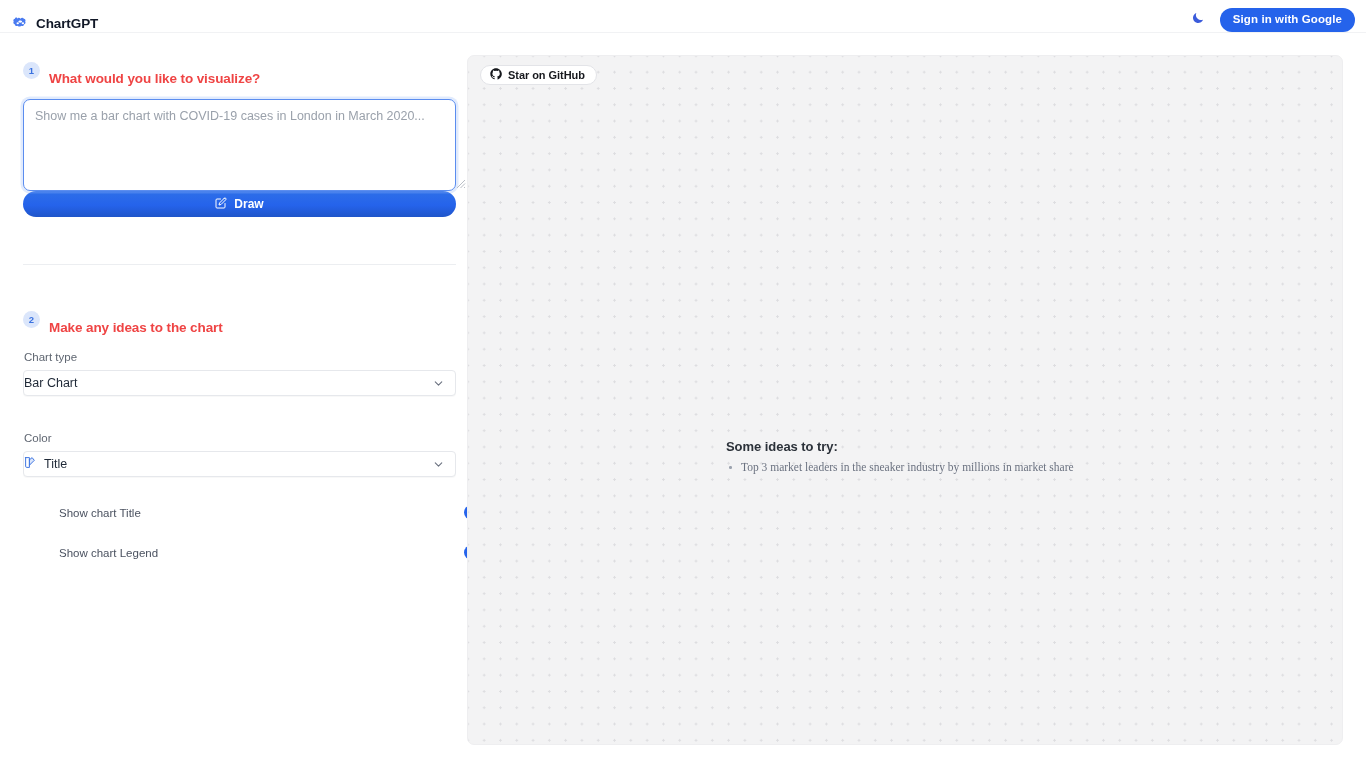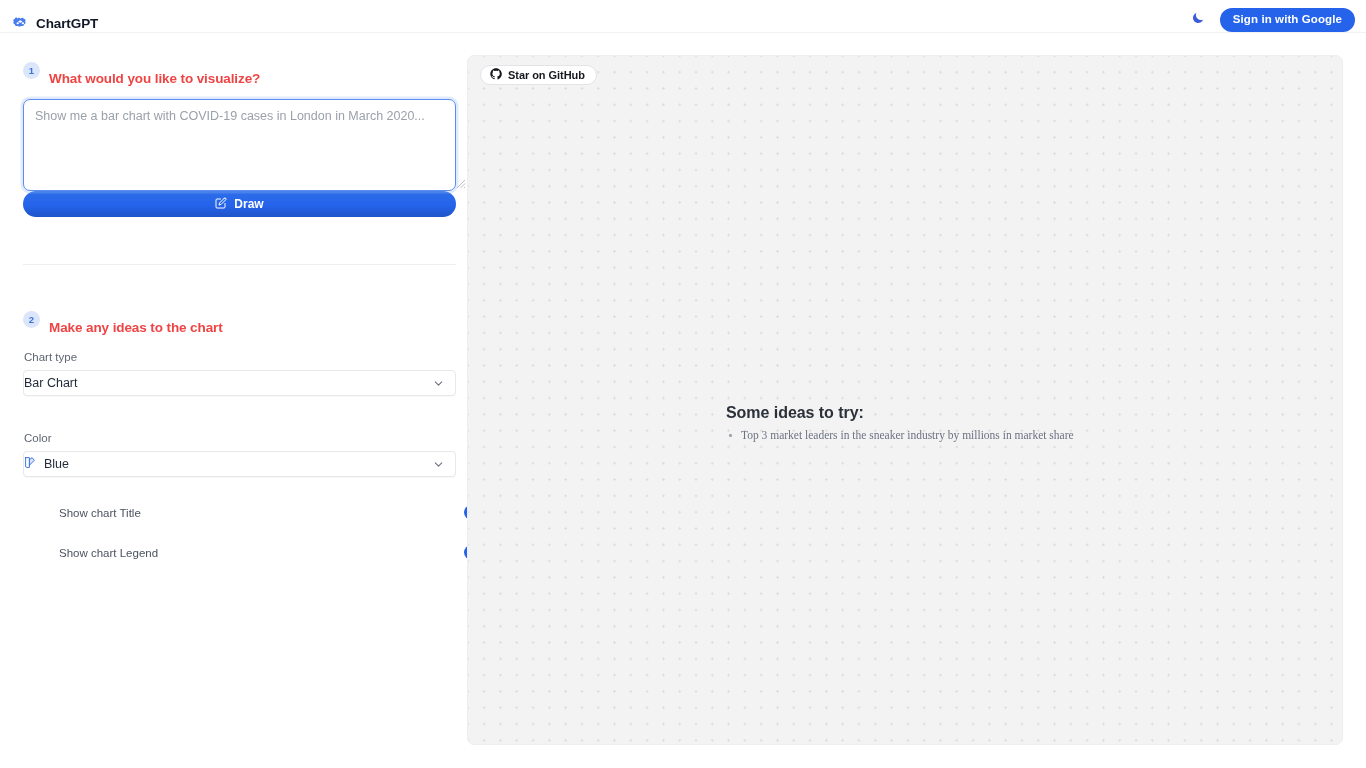--- a/index.html
+++ b/index.html
@@ -275,11 +275,12 @@
     width: 400px;
   }
   .ideas-title {
-    font-size: 16px;
+    font-size: 13px;
     font-weight: 700;
     color: #2b3139;
     margin-bottom: 6px;
     letter-spacing: -0.05px;
+    margin-top: 35px;
   }
   .ideas-list { list-style: none; font-family: Liberation Serif, serif; }
   .ideas-list li {

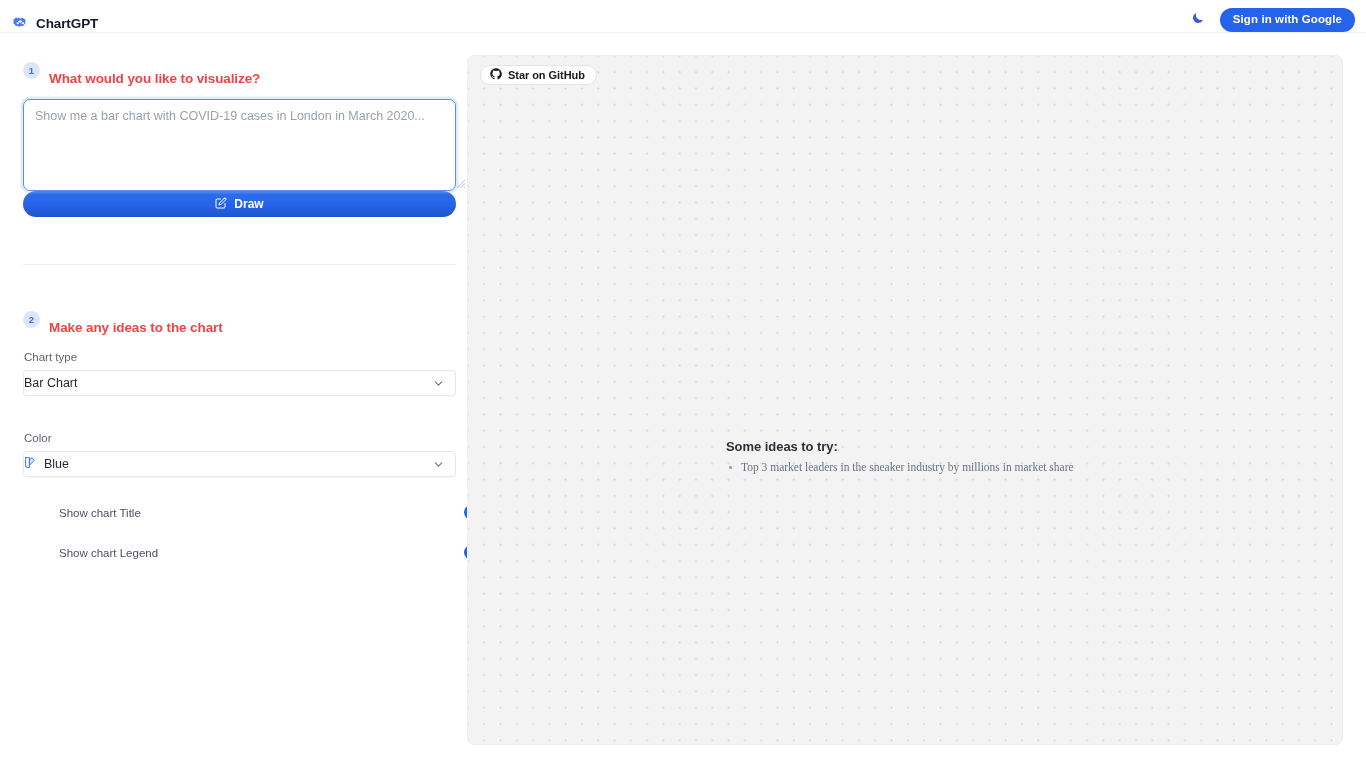--- a/index.html
+++ b/index.html
@@ -386,7 +386,7 @@
               <path d="M10 7l5-4 4 5-9 9V7z" fill="#dbe6fb" stroke="#3b72e0"></path>
             </svg>
           </span>
-          <span>Blue</span>
+          <span>Title</span>
         </span>
         <span class="chevron">
           <svg width="13" height="13" viewBox="0 0 24 24" fill="none" stroke="#6b7280" stroke-width="2" stroke-linecap="round" stroke-linejoin="round">

